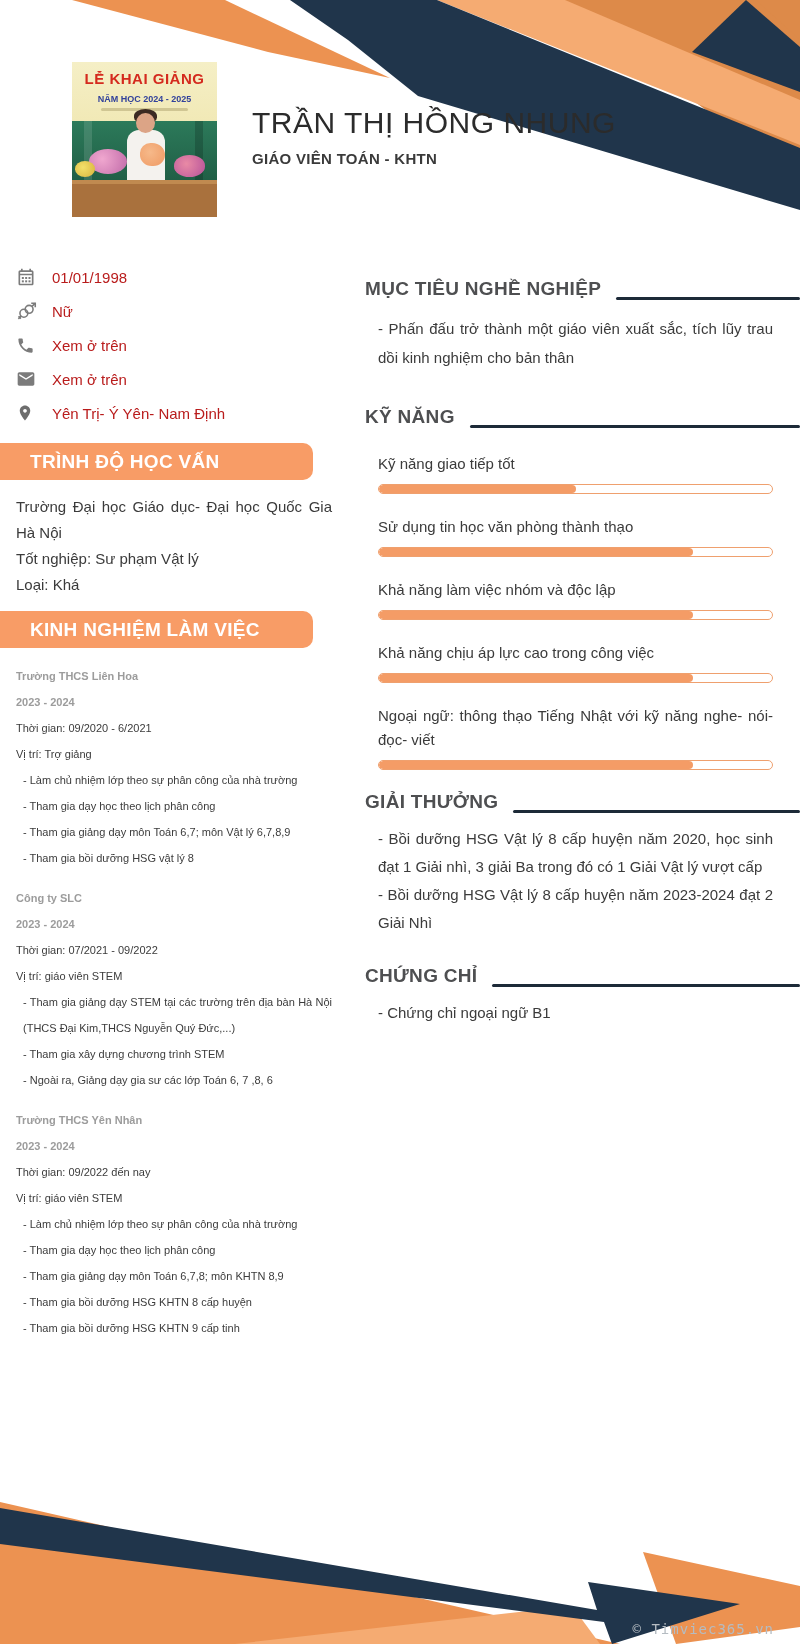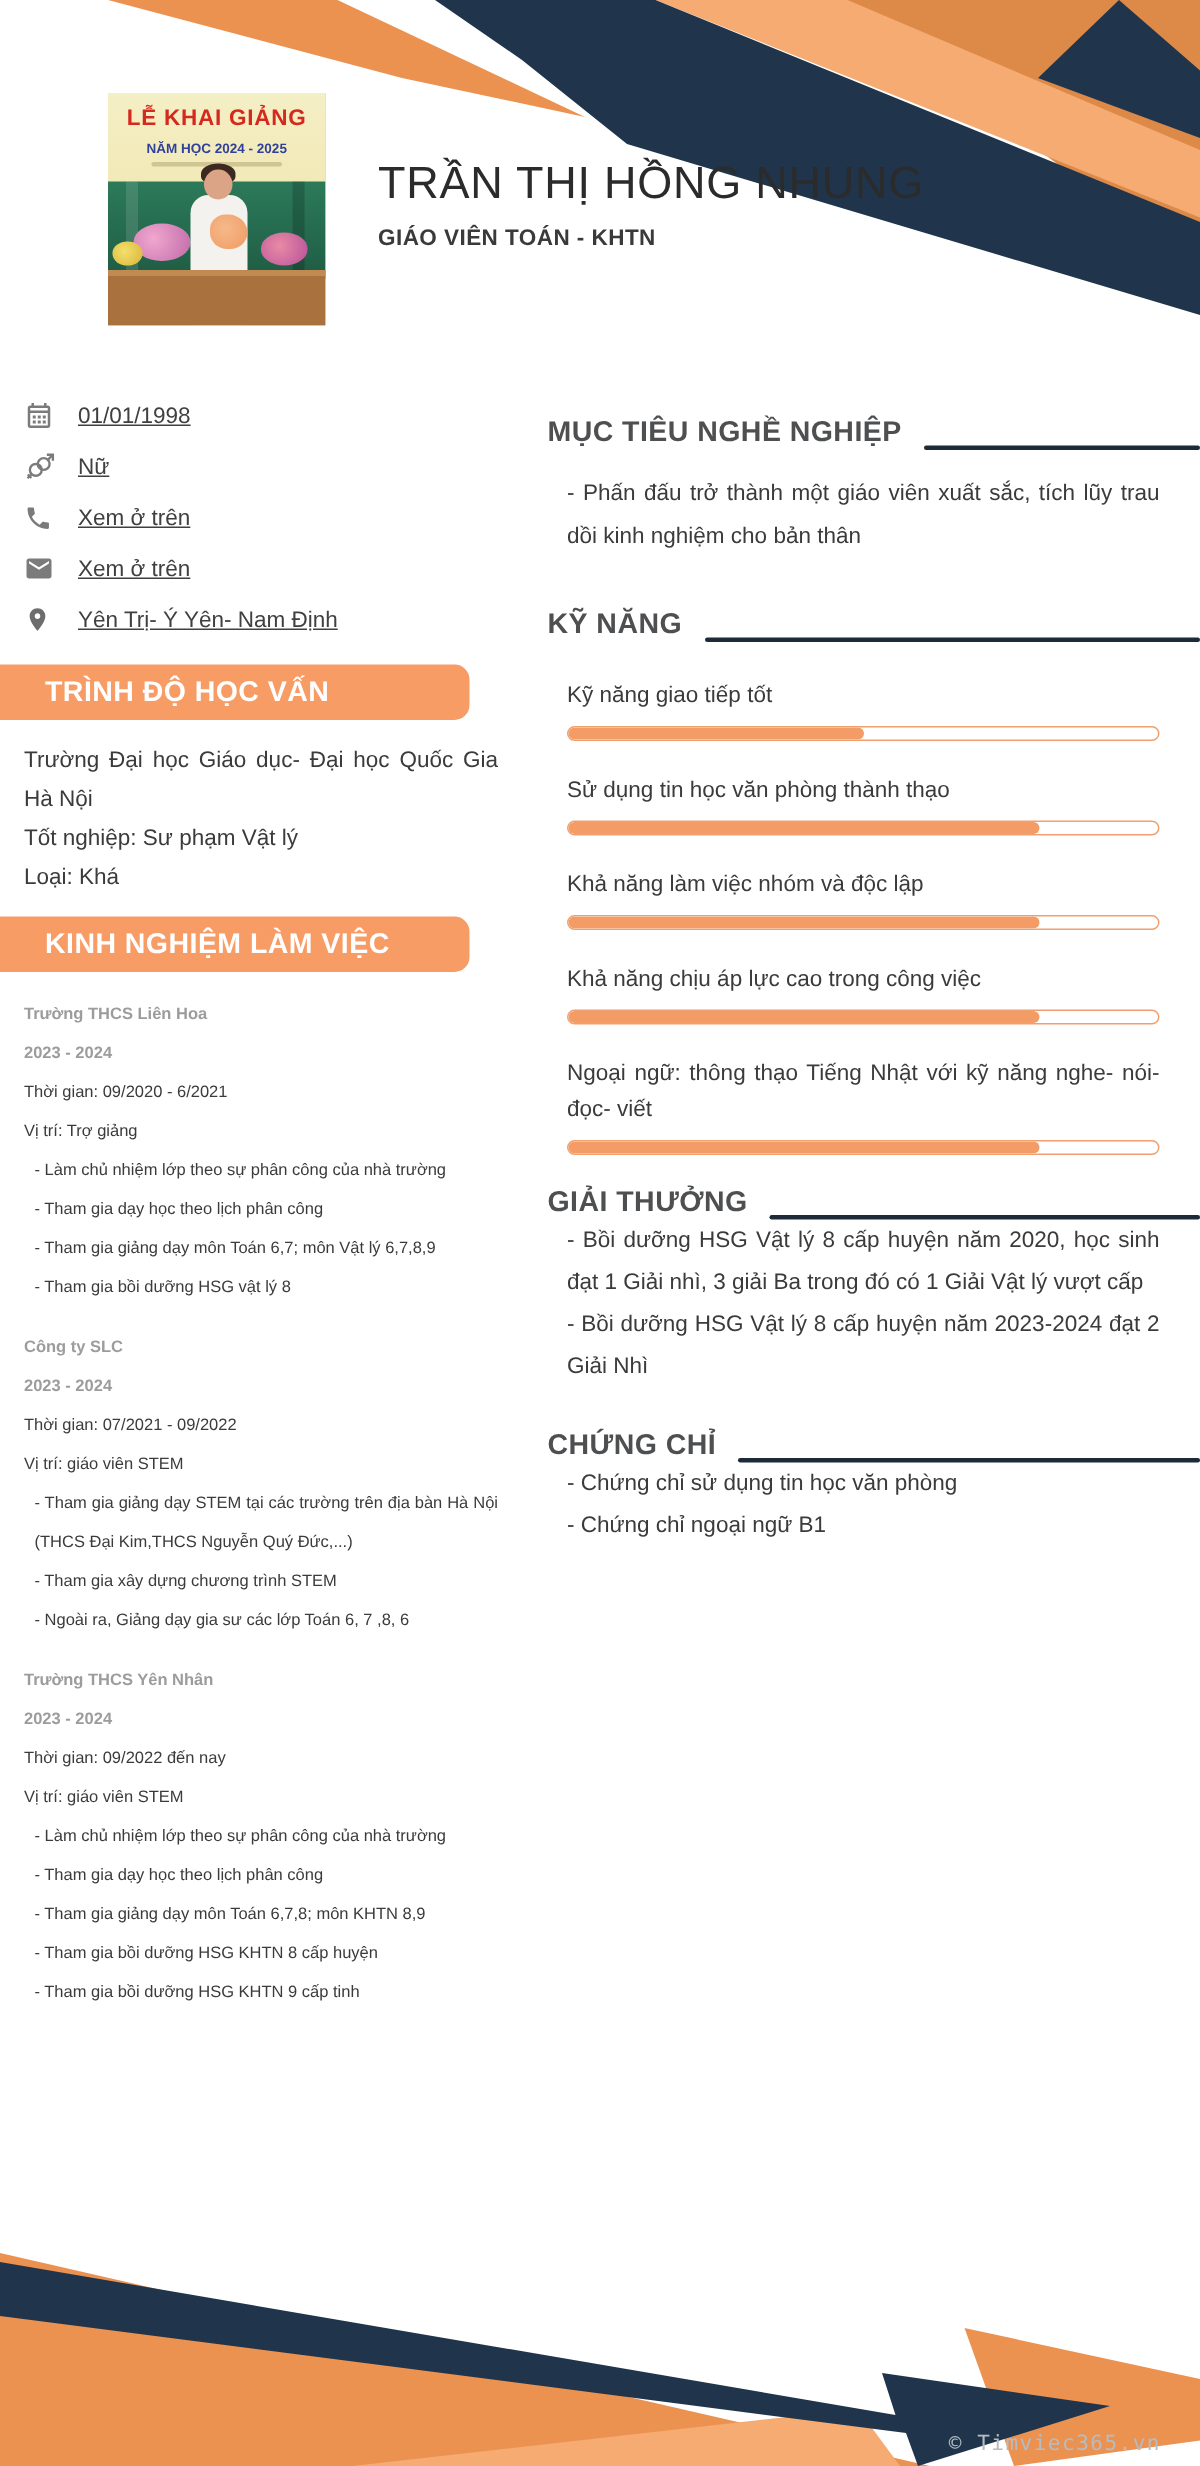--- a/index.html
+++ b/index.html
@@ -55,7 +55,7 @@
   .info-row{display:flex;align-items:center;height:34px;}
   .info-icon{width:24px;display:flex;align-items:center;justify-content:flex-start;flex:0 0 24px;}
   .info-icon svg{display:block;}
-  .info-value{margin-left:12px;font-size:15px;color:#404040;text-decoration:underline;}
+  .info-value{margin-left:12px;font-size:15px;color:#b91c1c;}
   .banner-head{
     margin-top:13px;width:313px;height:37px;background:var(--banner);
     border-radius:0 10px 10px 0;color:#fff;font-size:19px;font-weight:bold;

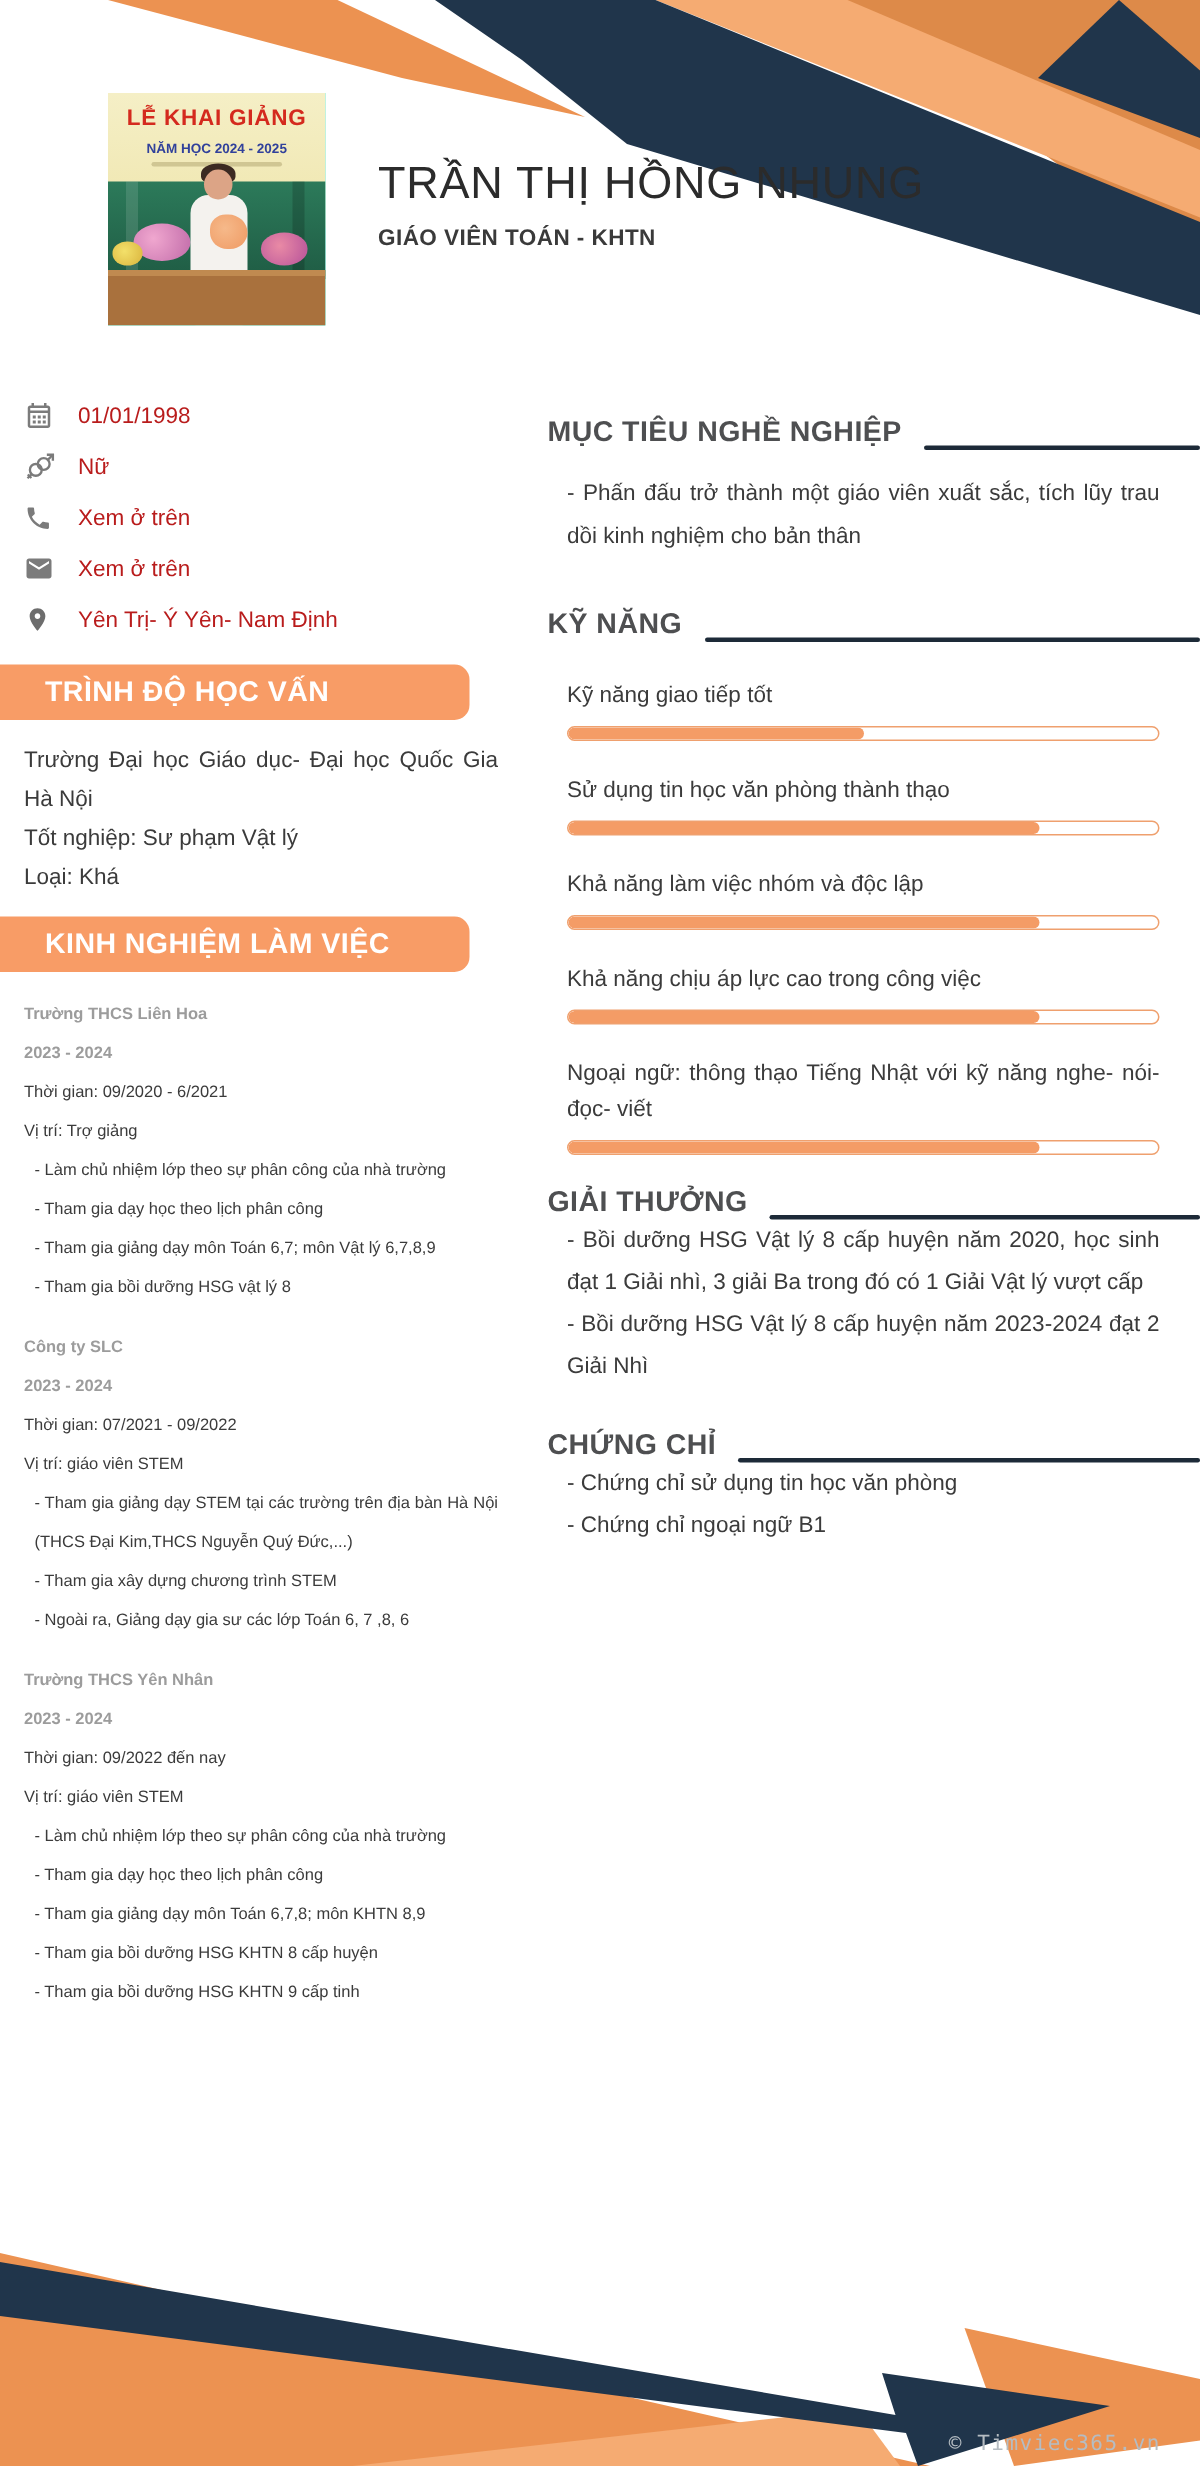--- a/index.html
+++ b/index.html
@@ -84,7 +84,7 @@
   .skill-track{height:10px;border:1px solid var(--bar-border);border-radius:6px;background:#fff;position:relative;overflow:hidden;}
   .skill-fill{height:100%;background:var(--bar-fill);border-radius:6px;}
   .awards-sec{margin-top:12px;}
-  .awards-sec .r-body,.certs-sec .r-body{font-size:15px;line-height:28px;}
+  .awards-sec .r-body,.certs-sec .r-body{margin-top:12px;font-size:15px;line-height:28px;}
   .certs-sec{margin-top:28px;}
 
   

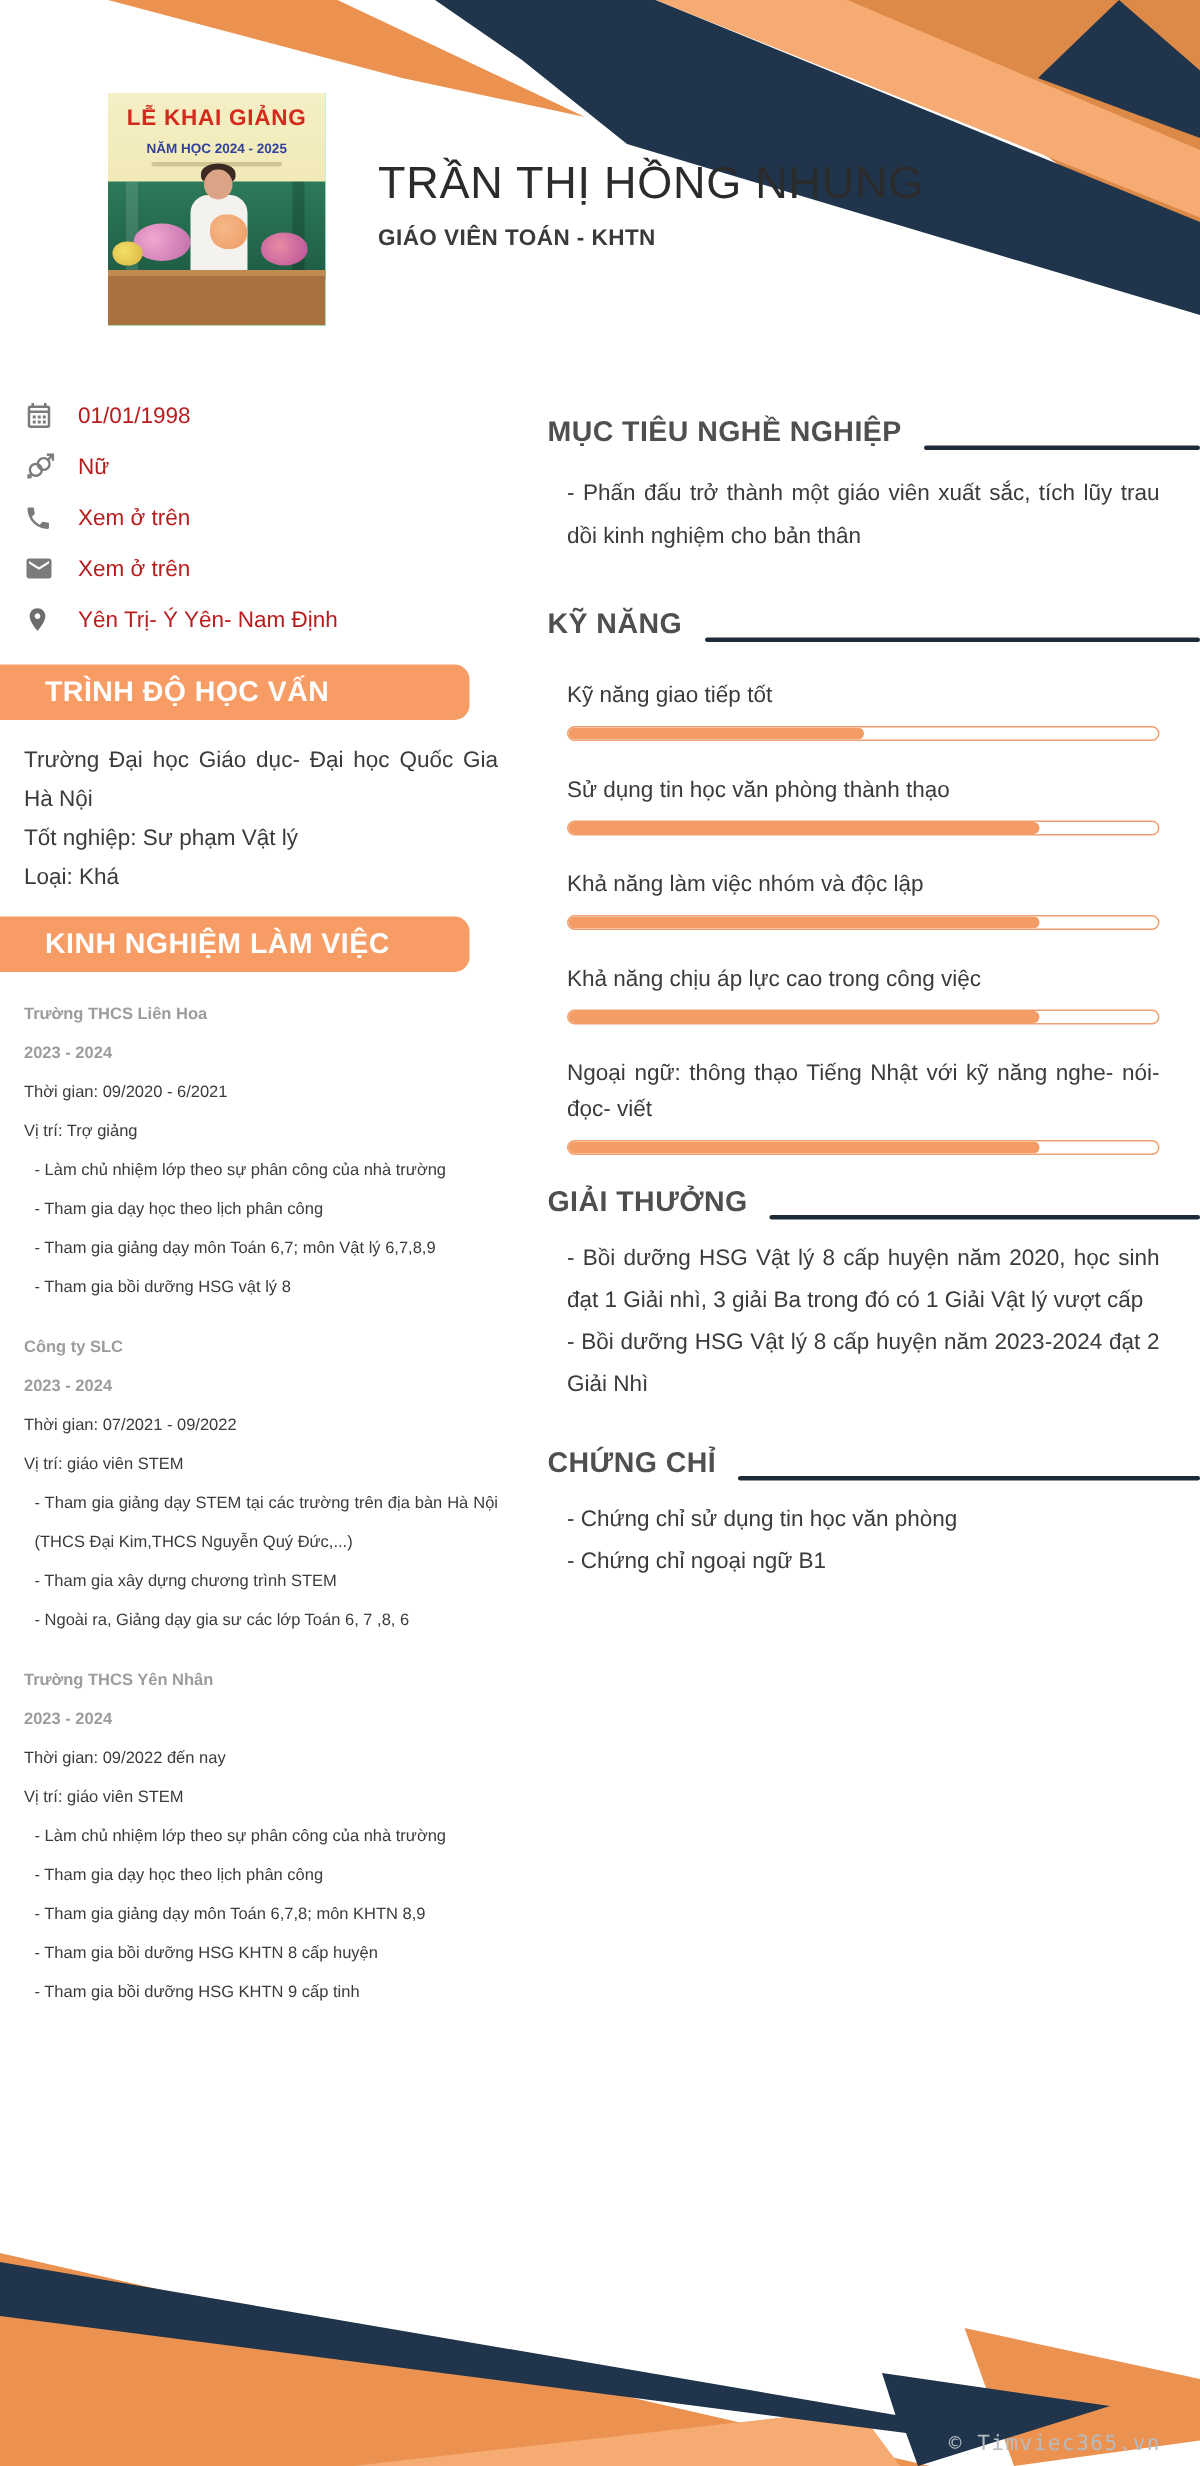--- a/index.html
+++ b/index.html
@@ -293,7 +293,6 @@
         <span class="sec-rule"></span>
       </div>
       <div class="r-body" id="certs-lines">
-          <div class="r-par">- Chứng chỉ sử dụng tin học văn phòng</div>
           <div class="r-par">- Chứng chỉ ngoại ngữ B1</div>
         </div>
     </div>

